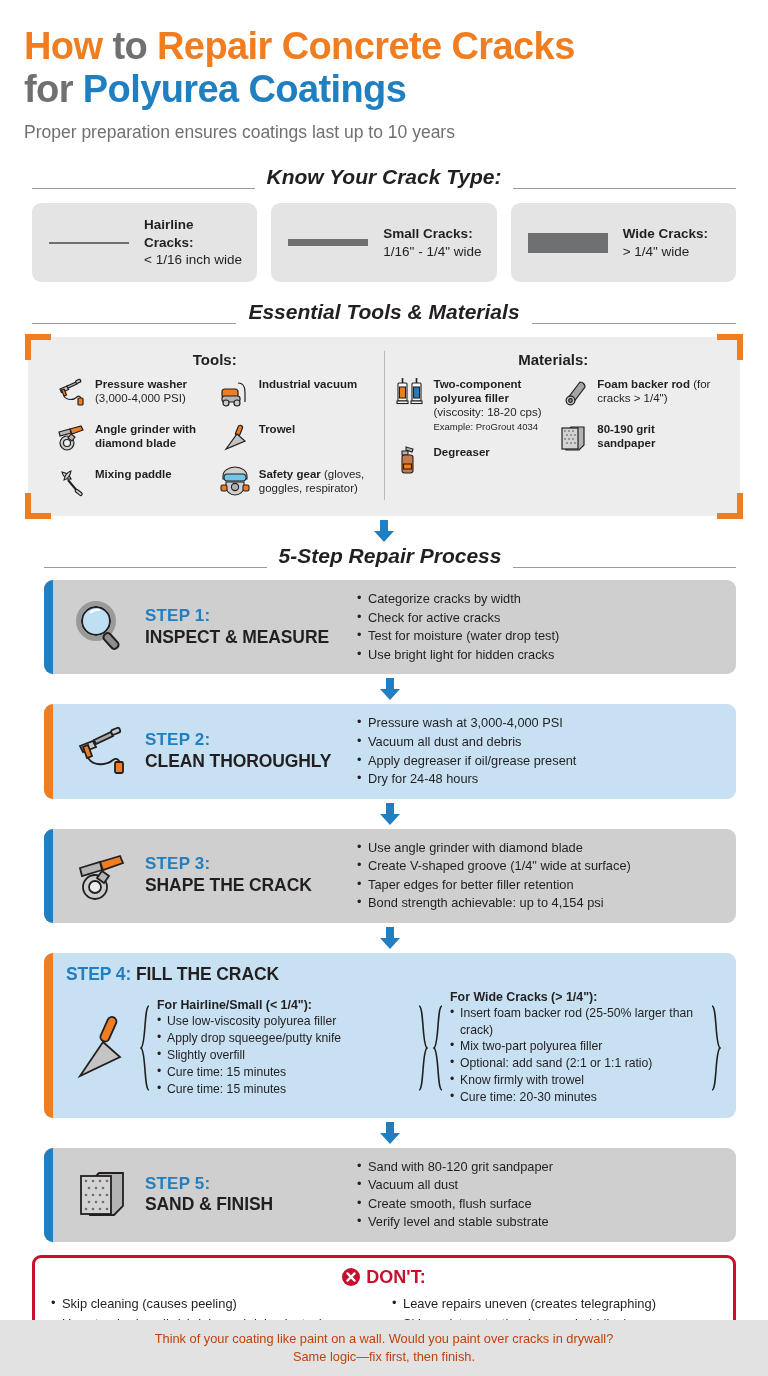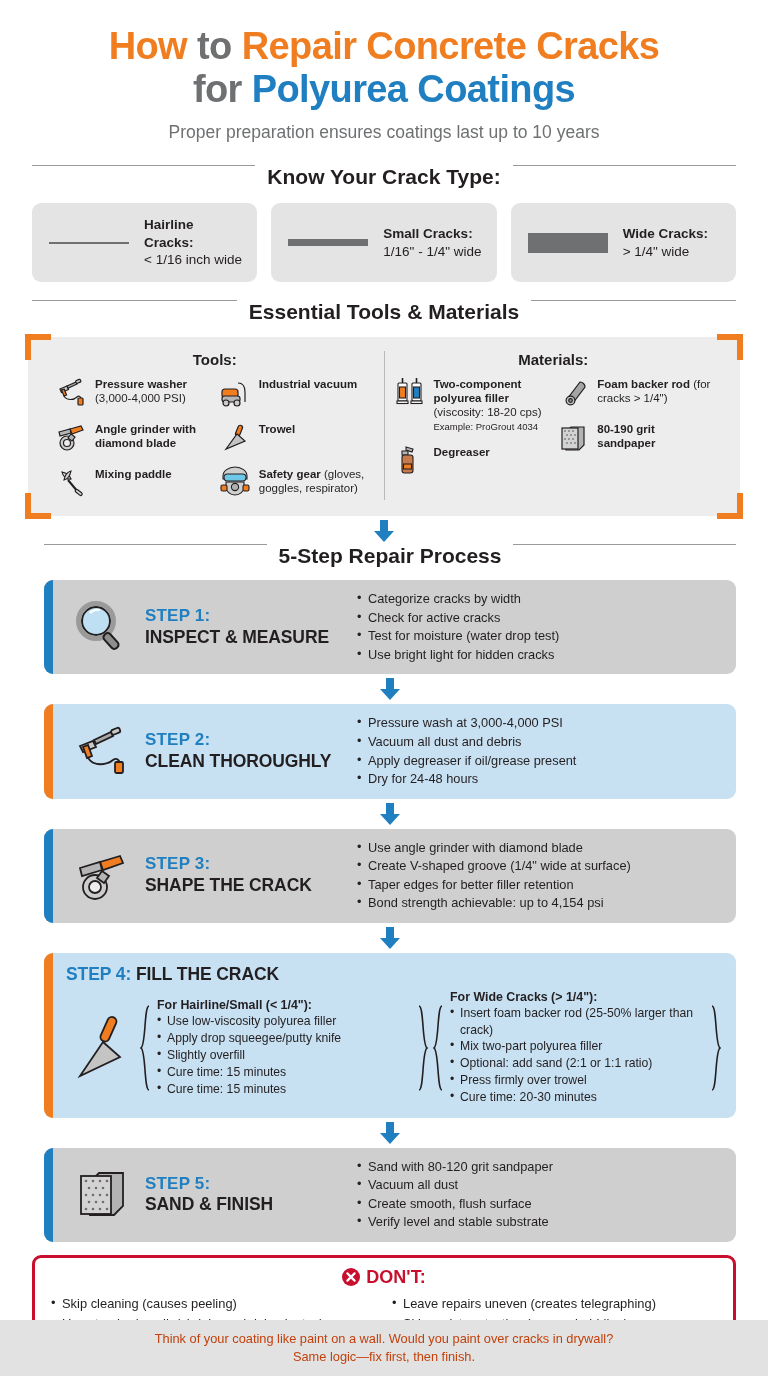--- a/index.html
+++ b/index.html
@@ -13,7 +13,7 @@
   }
 
   
-  .header { padding: 26px 24px 0; text-align: center; }
+  .header { padding: 26px 24px 0; text-align: left; }
   .title-line1 {
     font-size: 38px; font-weight: 700; letter-spacing: -0.6px; line-height: 1.08;
   }

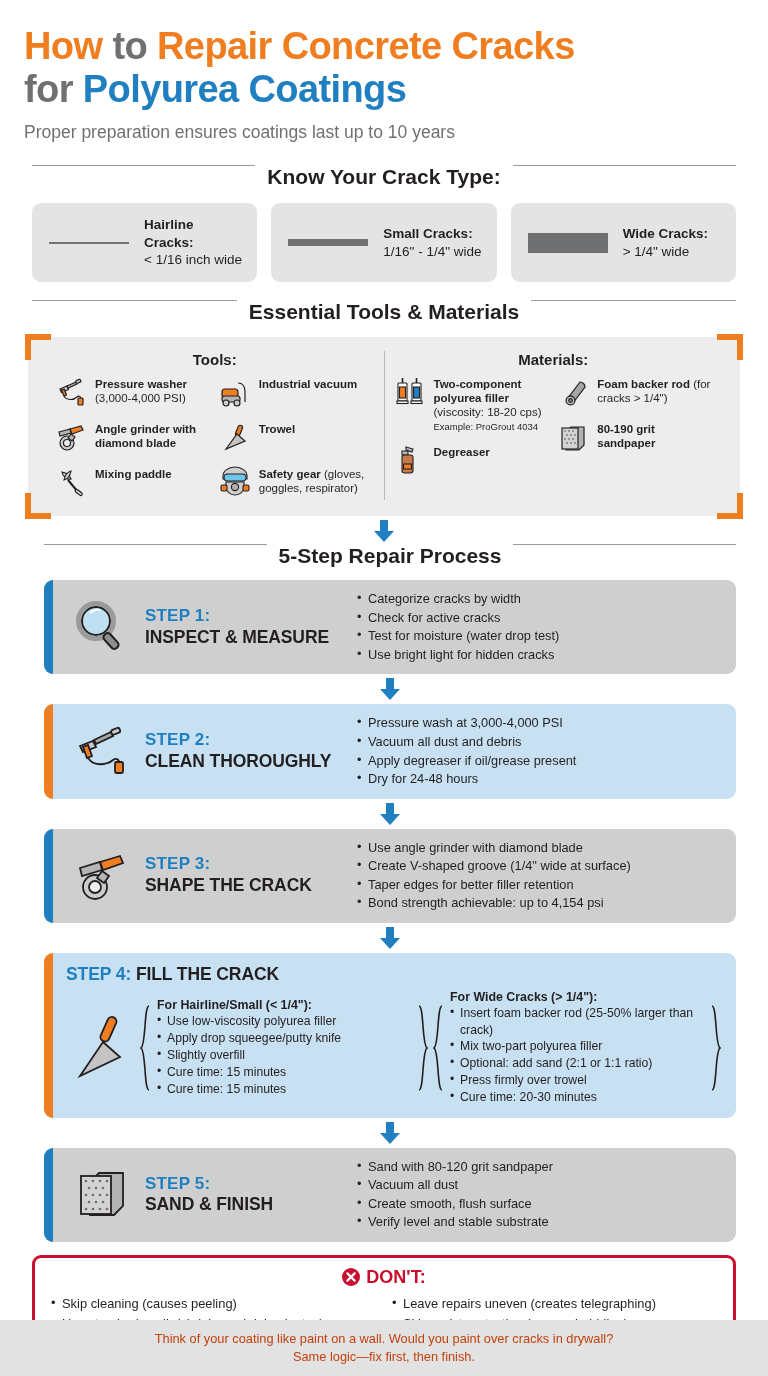--- a/index.html
+++ b/index.html
@@ -29,8 +29,9 @@
 
   
   .sec-head {
-    display: flex; align-items: flex-start; gap: 12px;
+    display: flex; align-items: flex-end; gap: 12px;
     margin: 0 32px;
+    font-style: italic;
   }
   .sec-head .rule { flex: 1; height: 1px; background: #9a9a9a; }
   .sec-head .txt { font-size: 21px; font-weight: 700; white-space: nowrap; color: #231f20; }

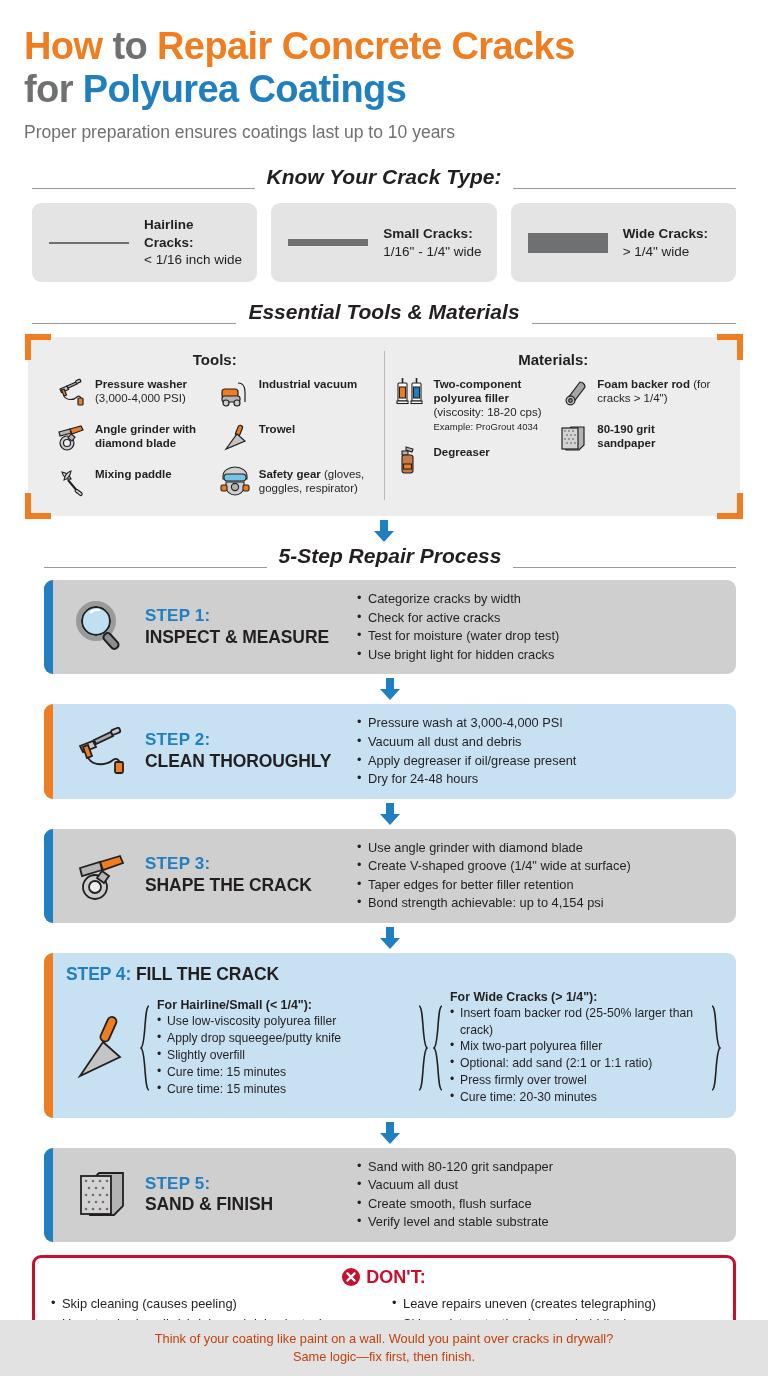--- a/index.html
+++ b/index.html
@@ -597,7 +597,7 @@
                 <li>Insert foam backer rod (25-50% larger than crack)</li>
                 <li>Mix two-part polyurea filler</li>
                 <li>Optional: add sand (2:1 or 1:1 ratio)</li>
-                <li>Press firmly over trowel</li>
+                <li>Know firmly with trowel</li>
                 <li>Cure time: 20-30 minutes</li>
               </ul>
             </div>

